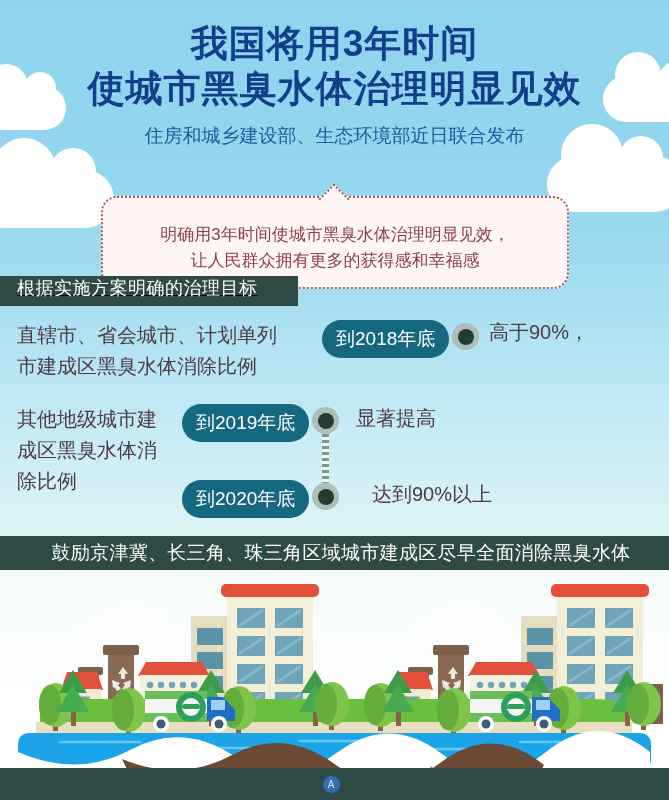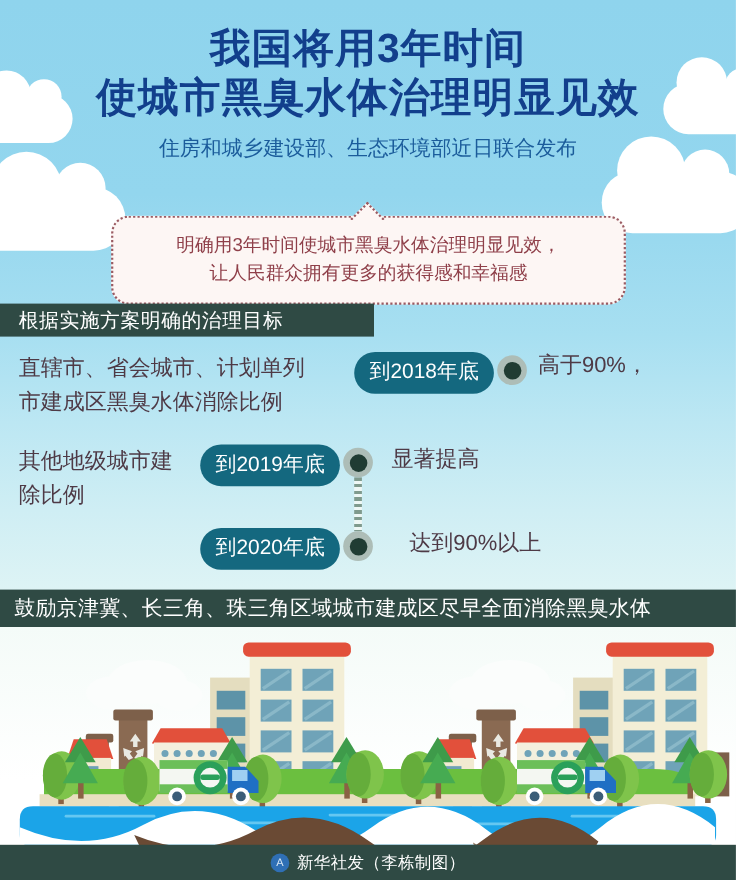--- a/index.html
+++ b/index.html
@@ -65,7 +65,7 @@
     background: #fdf6f4;
     border: 2px dotted #9b5b62;
     border-radius: 16px;
-    padding: 12px 16px 13px 16px;
+    padding: 24px 16px 13px 16px;
     text-align: center;
   }
   .bubble-line { color: #8f3f49; font-size: 17px; line-height: 26px; white-space: nowrap; }

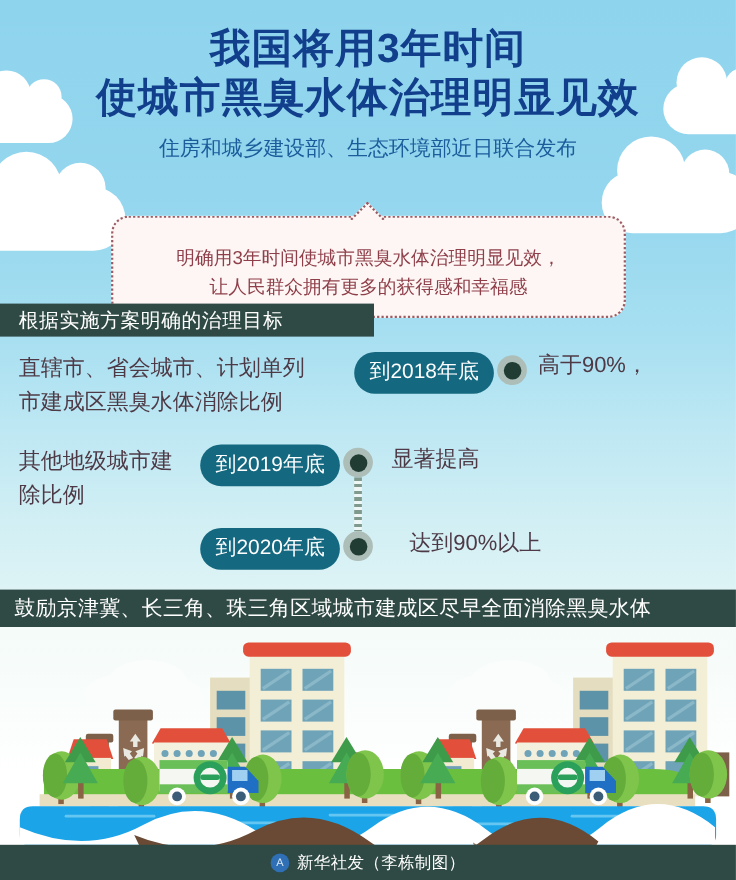--- a/index.html
+++ b/index.html
@@ -83,9 +83,9 @@
   
   .section-bar {
     position: absolute; left: 0; top: 276px;
-    width: 340px; height: 30px;
+    width: 298px; height: 30px;
     background: #2f4a44;
-    display: flex; align-items: center;
+    display: flex; align-items: flex-start; text-decoration: underline;
   }
   .section-bar span {
     color: #ffffff; font-size: 18px; padding-left: 17px; letter-spacing: .5px;

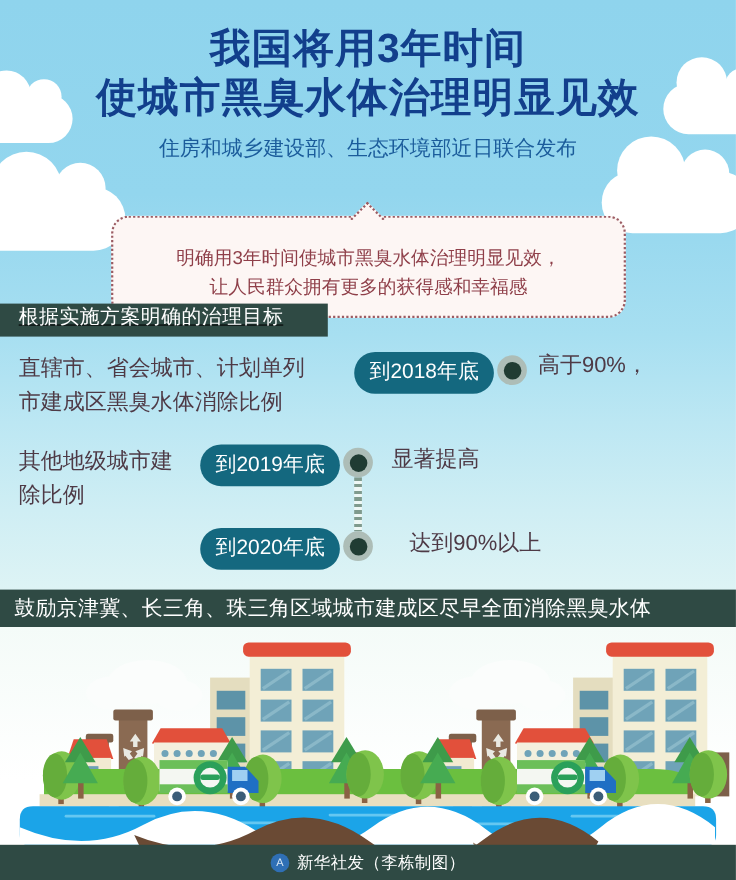--- a/index.html
+++ b/index.html
@@ -211,6 +211,7 @@
 
     <div class="goal-desc narrow" style="position:absolute;left:0;top:88px;">
       <div>其他地级城市建</div>
+      <div>成区黑臭水体消</div>
       <div>除比例</div>
     </div>
 

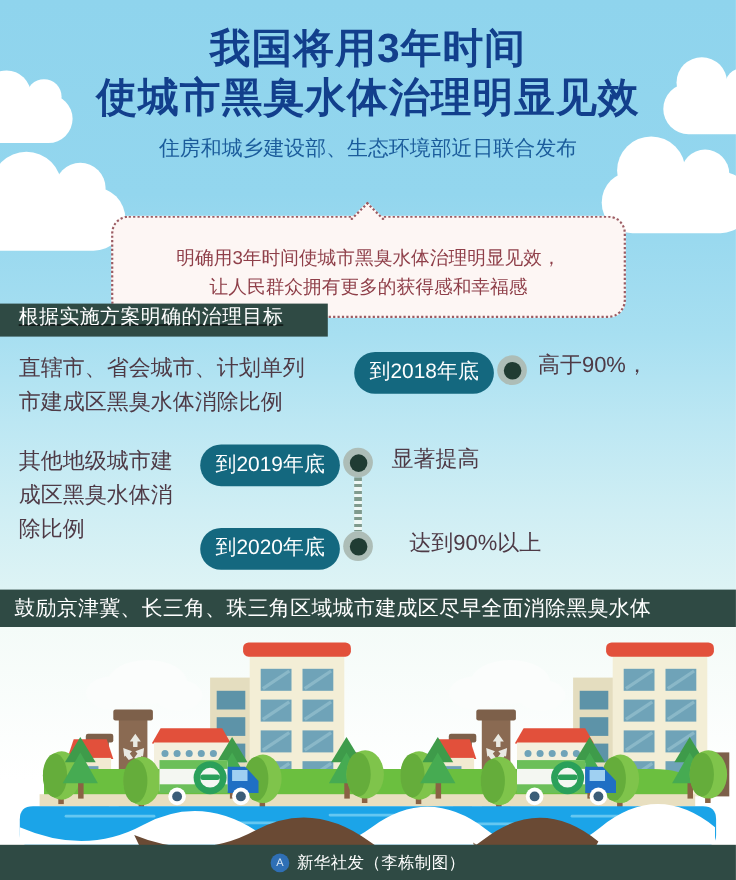--- a/index.html
+++ b/index.html
@@ -141,7 +141,7 @@
   
   .bottom-banner {
     position: absolute; left: 0; top: 536px; width: 669px; height: 34px;
-    background: #2f4a44; display: flex; align-items: center;
+    background: #2f4a44; display: flex; align-items: center; justify-content: center;
   }
   .bottom-banner span {
     color: #ffffff; font-size: 19px; padding-left: 13px; letter-spacing: .3px; white-space: nowrap;

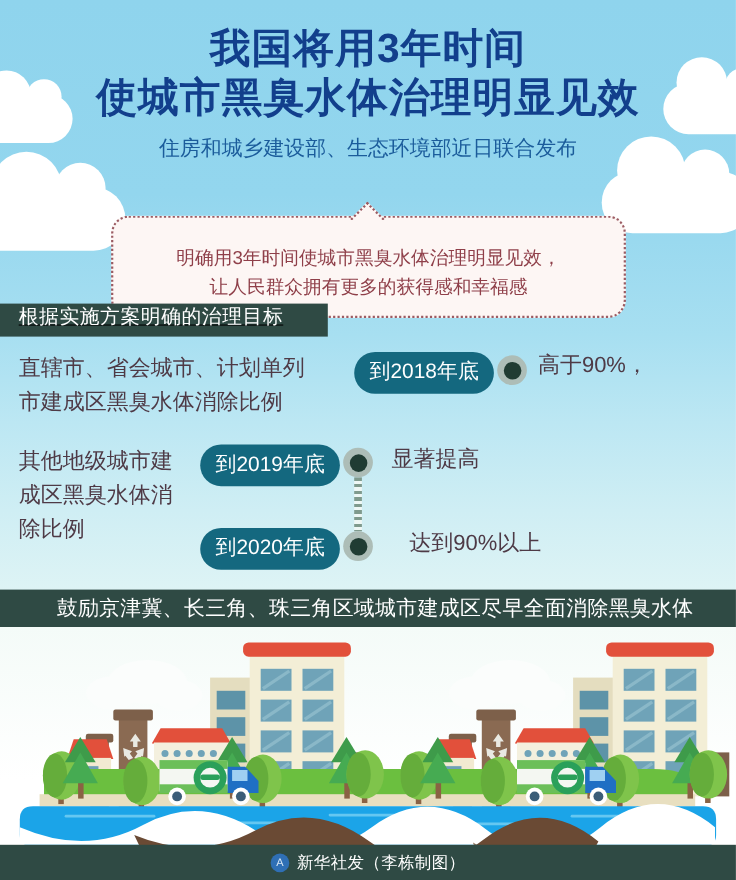--- a/index.html
+++ b/index.html
@@ -391,7 +391,6 @@
 
   <div class="footer">
     <div class="logo">A</div>
-    <span class="txt">新华社发（李栋制图）</span>
   </div>
 
 </div>

